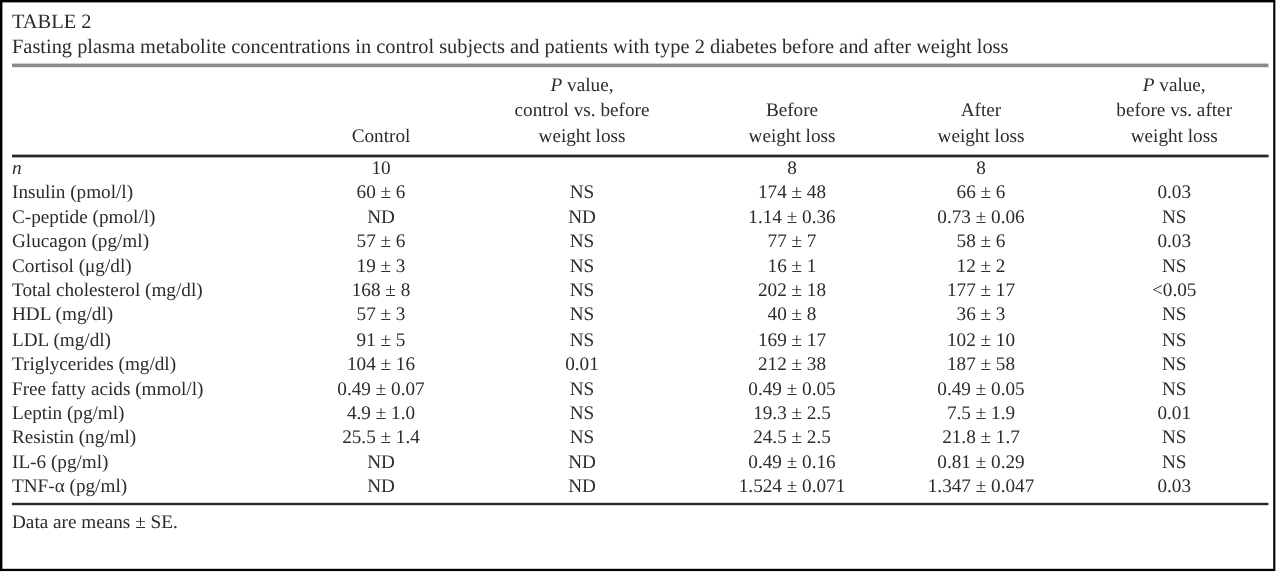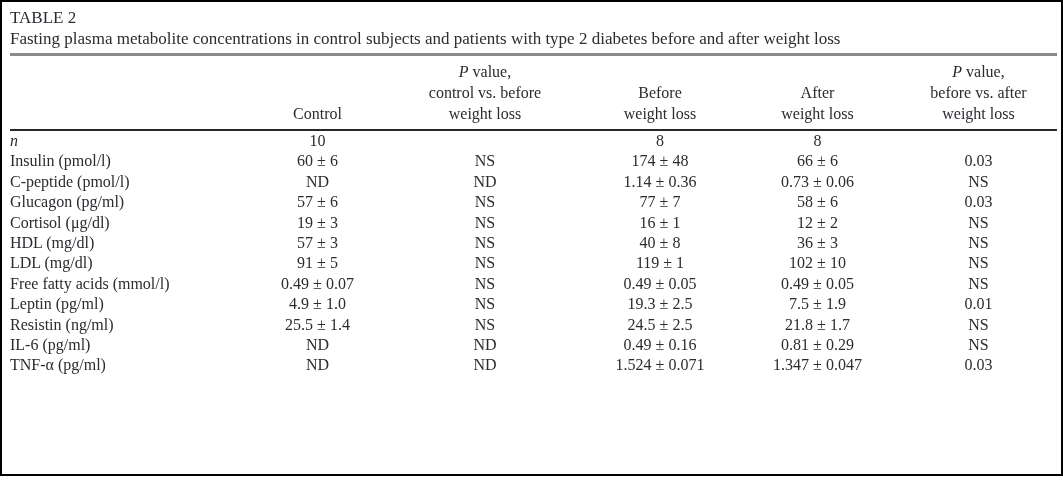--- a/index.html
+++ b/index.html
@@ -152,6 +152,14 @@
           <td>NS</td>
         </tr>
         <tr>
+          <td class="label">Total cholesterol (mg/dl)</td>
+          <td>168 ± 8</td>
+          <td>NS</td>
+          <td>202 ± 18</td>
+          <td>177 ± 17</td>
+          <td>&lt;0.05</td>
+        </tr>
+        <tr>
           <td class="label">HDL (mg/dl)</td>
           <td>57 ± 3</td>
           <td>NS</td>

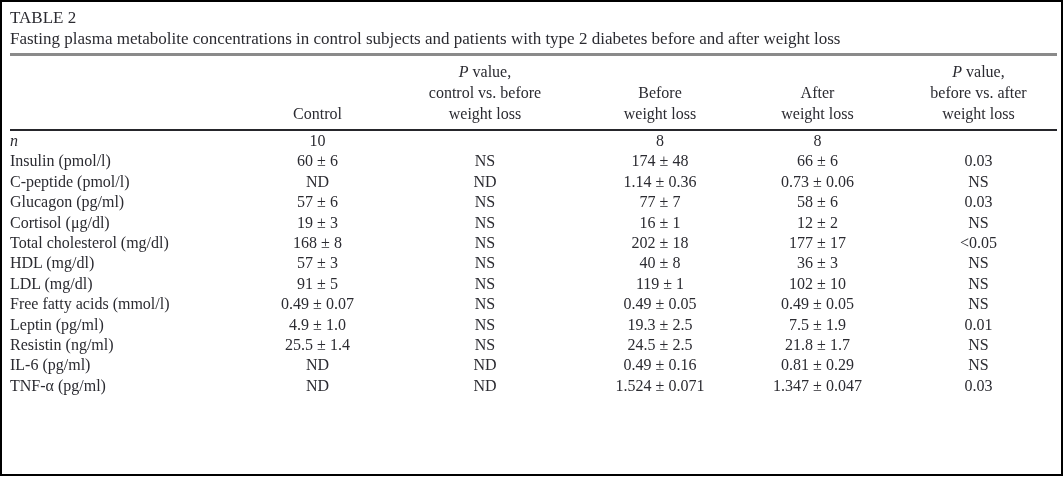--- a/index.html
+++ b/index.html
@@ -171,7 +171,7 @@
           <td class="label">LDL (mg/dl)</td>
           <td>91 ± 5</td>
           <td>NS</td>
-          <td>119 ± 1</td>
+          <td>169 ± 17</td>
           <td>102 ± 10</td>
           <td>NS</td>
         </tr>

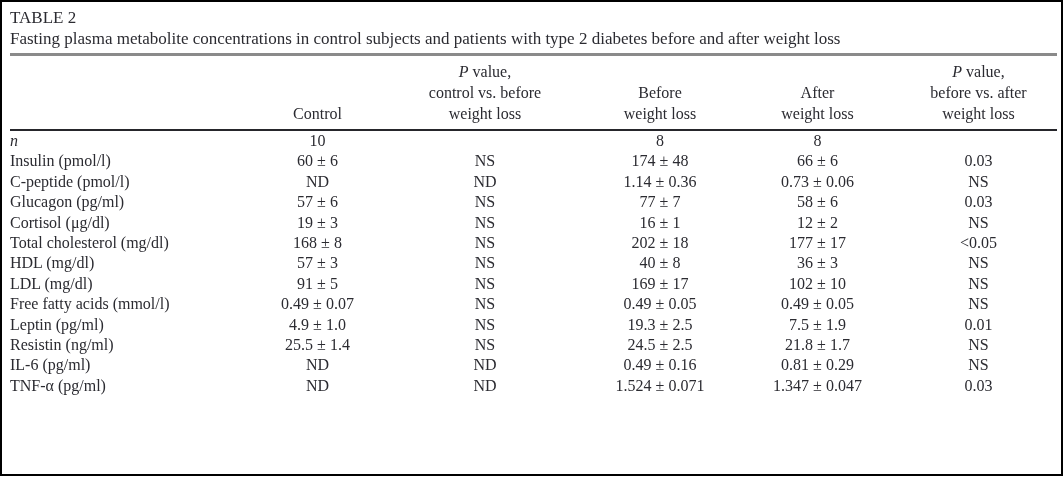--- a/index.html
+++ b/index.html
@@ -176,6 +176,14 @@
           <td>NS</td>
         </tr>
         <tr>
+          <td class="label">Triglycerides (mg/dl)</td>
+          <td>104 ± 16</td>
+          <td>0.01</td>
+          <td>212 ± 38</td>
+          <td>187 ± 58</td>
+          <td>NS</td>
+        </tr>
+        <tr>
           <td class="label">Free fatty acids (mmol/l)</td>
           <td>0.49 ± 0.07</td>
           <td>NS</td>

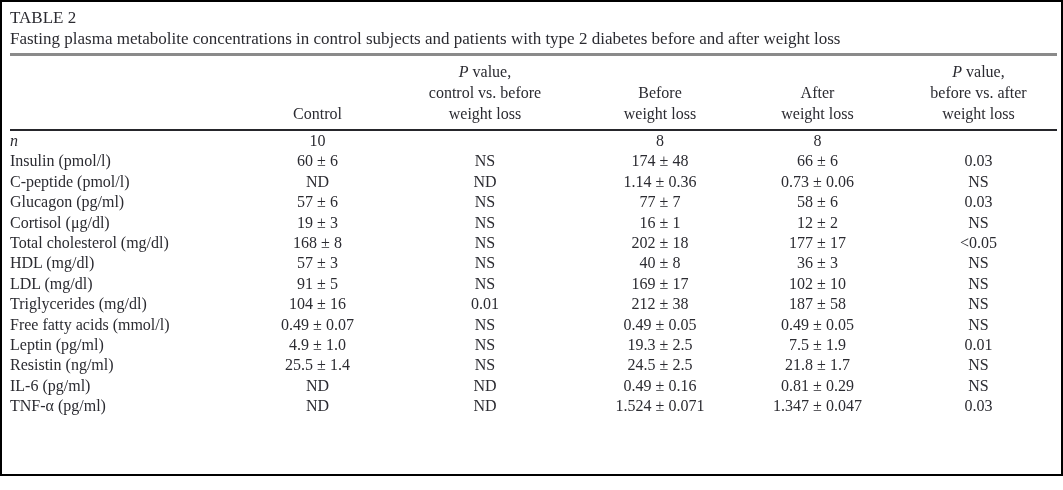--- a/index.html
+++ b/index.html
@@ -226,6 +226,7 @@
       </tbody>
   </table>
 
+  <div class="footnote">Data are means ± SE.</div>
 
 </div>
 

